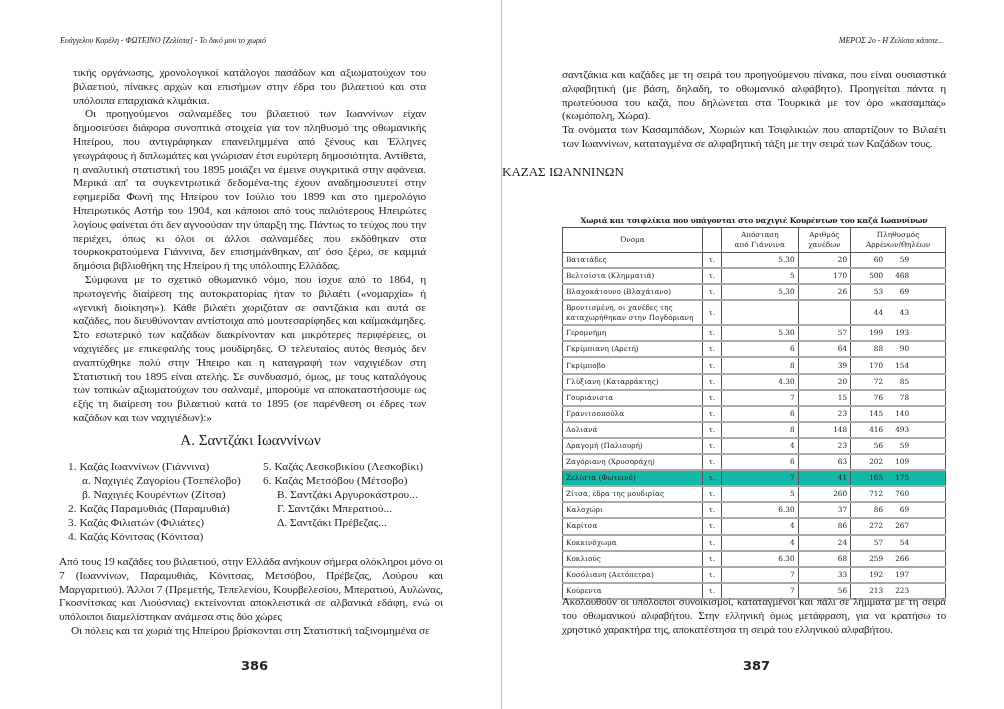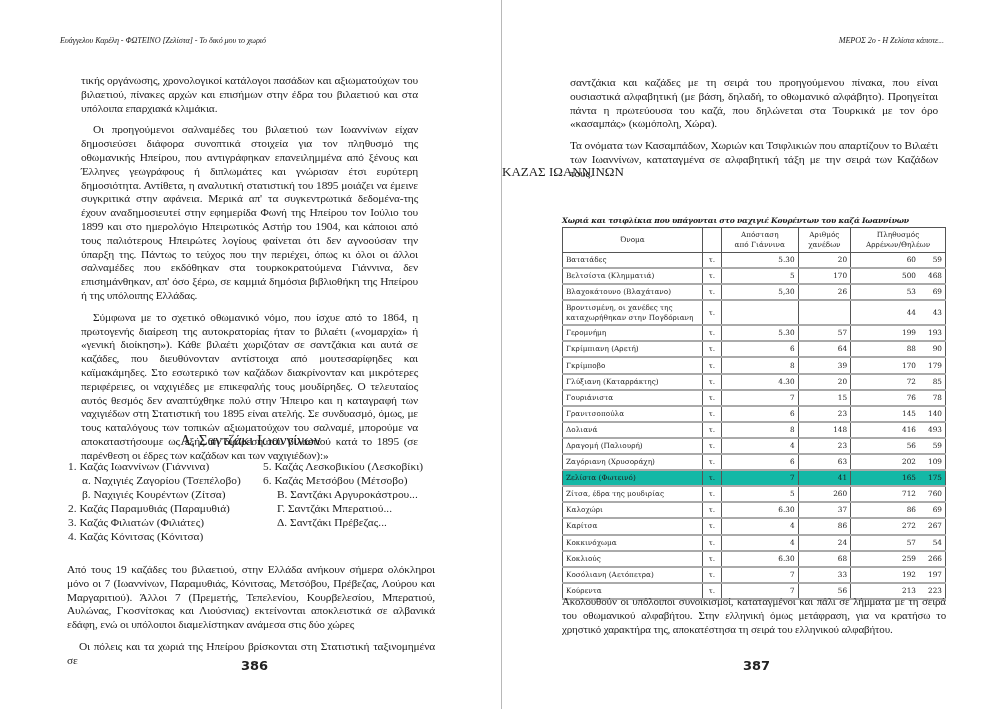--- a/index.html
+++ b/index.html
@@ -13,7 +13,7 @@
   .header-left { left:60px; }
   .header-right { right:60px; text-align:right; }
   .body-text { position:absolute; font-family:"Liberation Serif", serif; font-size:11.4px; line-height:13.8px; text-align:justify; color:#1d1d1d; letter-spacing:-0.15px; }
-  .body-text p { margin:8px; }
+  .body-text p { margin:0; }
   .indent { text-indent:12px; }
   .left-body1 { left:73px; top:66px; width:353px; }
   .section-title { position:absolute; font-family:"Liberation Serif", serif; font-size:15px; text-align:center; color:#1a1a1a; }

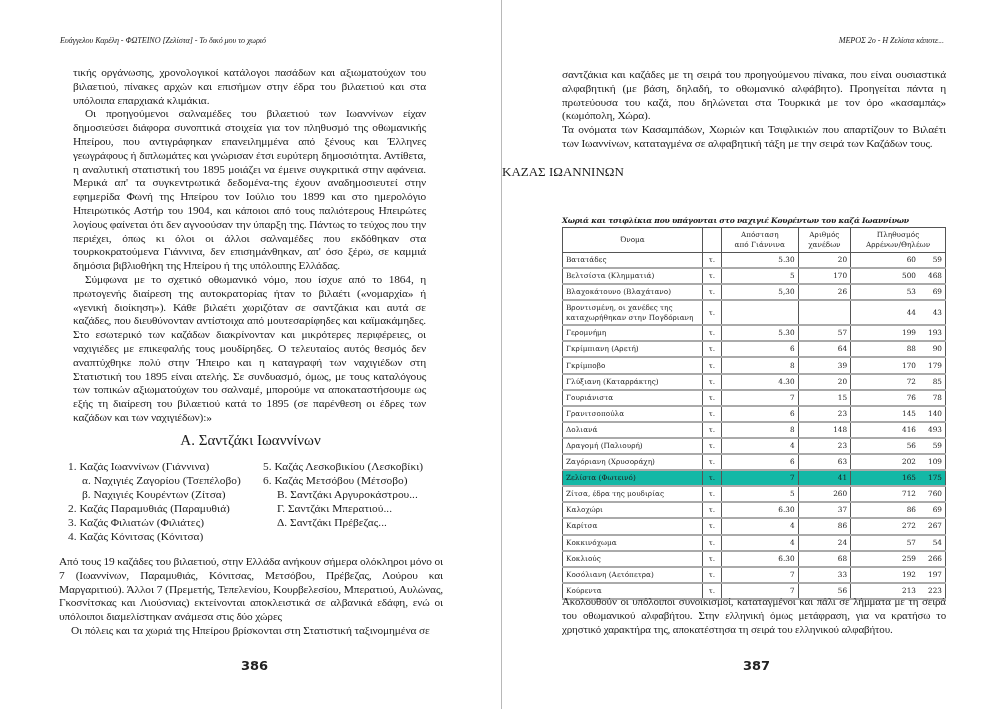--- a/index.html
+++ b/index.html
@@ -24,7 +24,7 @@
   .right-body1 { left:60px; top:68px; width:384px; }
   .kaza-title { position:absolute; left:0; width:502px; top:164px; font-family:"Liberation Serif", serif; font-size:13px; }
   .kaza-desc { position:absolute; left:60px; top:186px; font-family:"Liberation Serif", serif; font-size:11.4px; }
-  .table-caption { position:absolute; left:60px; top:216px; width:376px; font-family:"DejaVu Serif", serif; font-weight:bold; font-size:7.6px; white-space:nowrap; letter-spacing:-0.2px;font-style:italic; }
+  .table-caption { position:absolute; left:60px; top:216px; width:376px; font-family:"DejaVu Serif", serif; font-weight:bold; font-size:7.6px; text-align:center; white-space:nowrap; letter-spacing:-0.2px; }
   table.data { position:absolute; left:60px; top:227px; width:384px; border-collapse:collapse; font-family:"DejaVu Serif", serif; font-size:7.3px; color:#1a1a1a; }
   table.data th { font-weight:normal; border:1px solid #555; padding:1px 3px; text-align:center; line-height:10px; height:22px; }
   table.data td { border:1px solid #555; border-bottom:2px solid #aaa; padding:0 3px; height:14.1px; line-height:10px; }

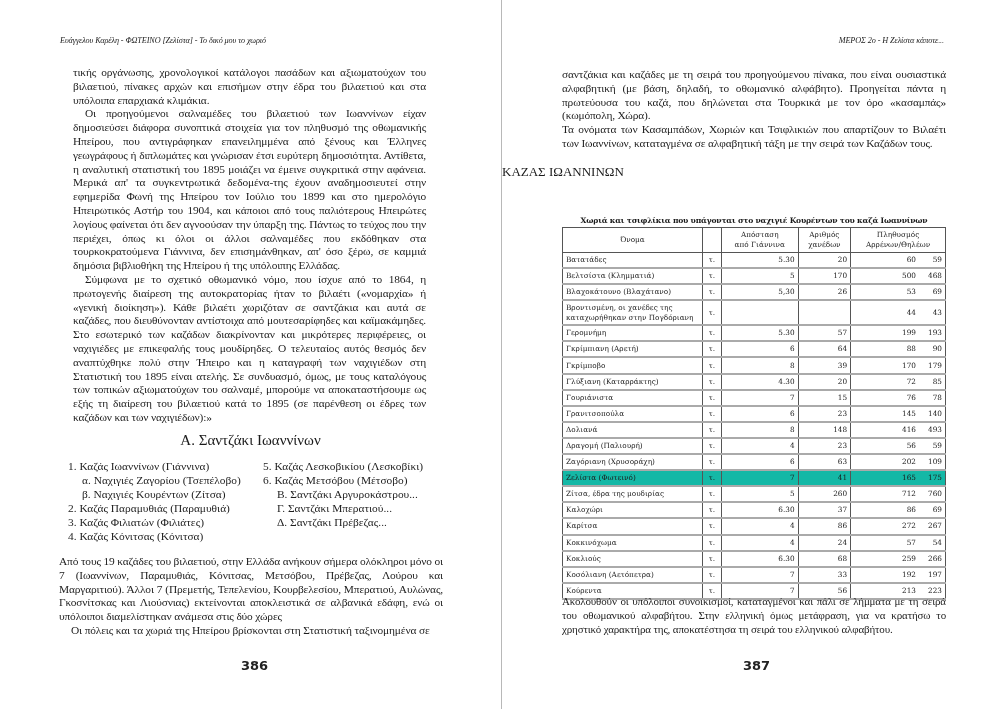--- a/index.html
+++ b/index.html
@@ -33,7 +33,7 @@
   table.data td.name { width:133px; }
   table.data tr.highlight td { background:#14b8a6; }
   table.data td.pair { padding:0; }
-  .pair-wrap { display:flex; justify-content:flex-end; }
+  .pair-wrap { display:flex; }
   .pair-wrap span { display:inline-block; text-align:right; }
   .pair-wrap span.m { width:32px; }
   .pair-wrap span.f { width:26px; padding-right:3px; }

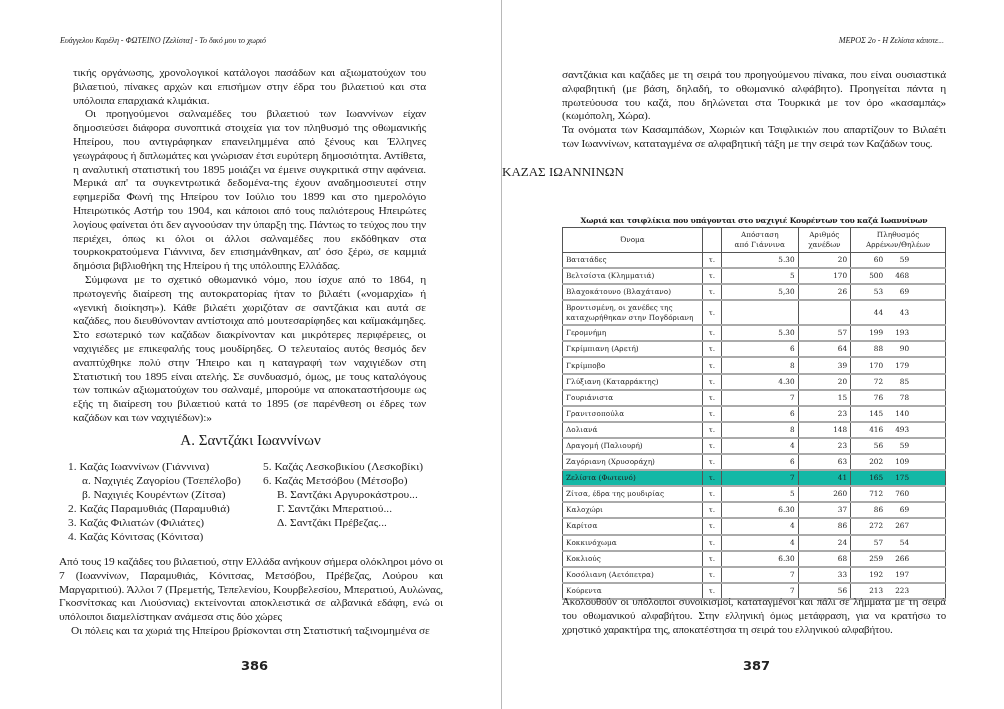--- a/index.html
+++ b/index.html
@@ -192,7 +192,7 @@
           <td class="pair">
             <div class="pair-wrap">
               <span class="m">170</span>
-              <span class="f">179</span>
+              <span class="f">154</span>
             </div>
           </td>
         </tr>

